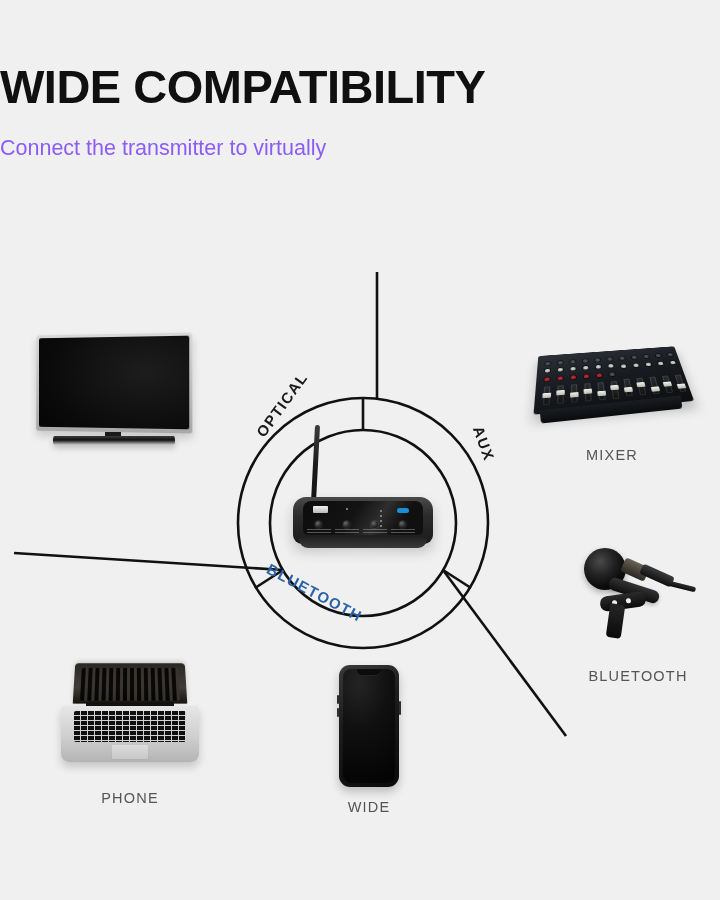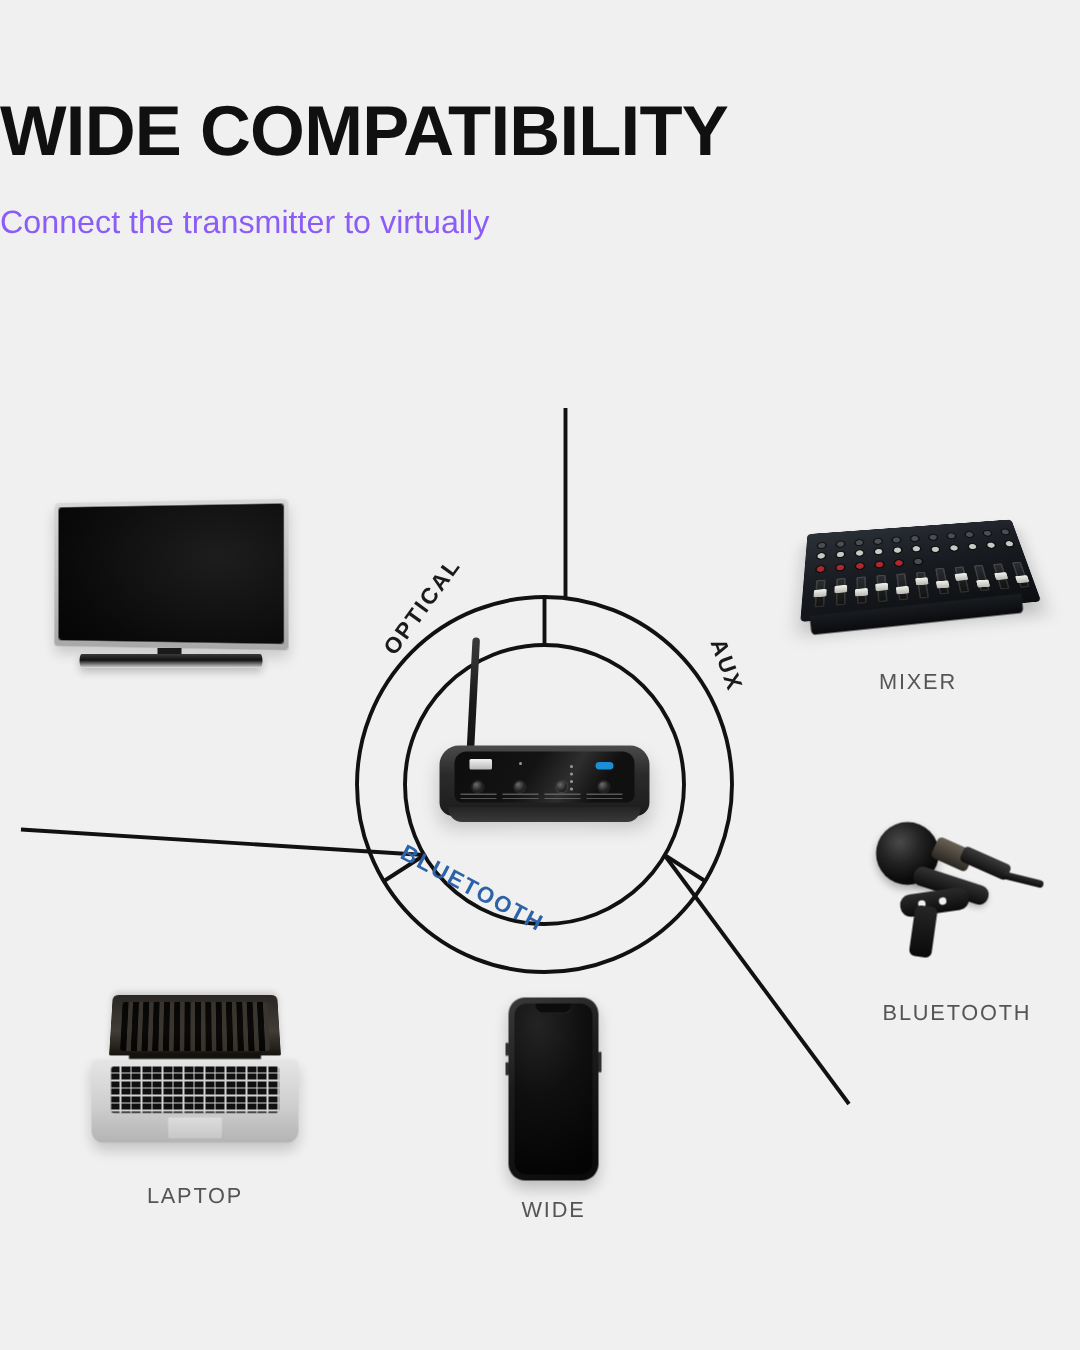--- a/index.html
+++ b/index.html
@@ -509,7 +509,7 @@
       <div class="lt-keys"></div>
       <div class="lt-pad"></div>
     </div>
-    <div class="device-label" style="margin-top:8px;">LAPTOP</div>
+    <div class="device-label" style="margin-top:8px;">PHONE</div>
   </div>
 
   <div class="device" style="left:336px; top:665px; width:66px;">

